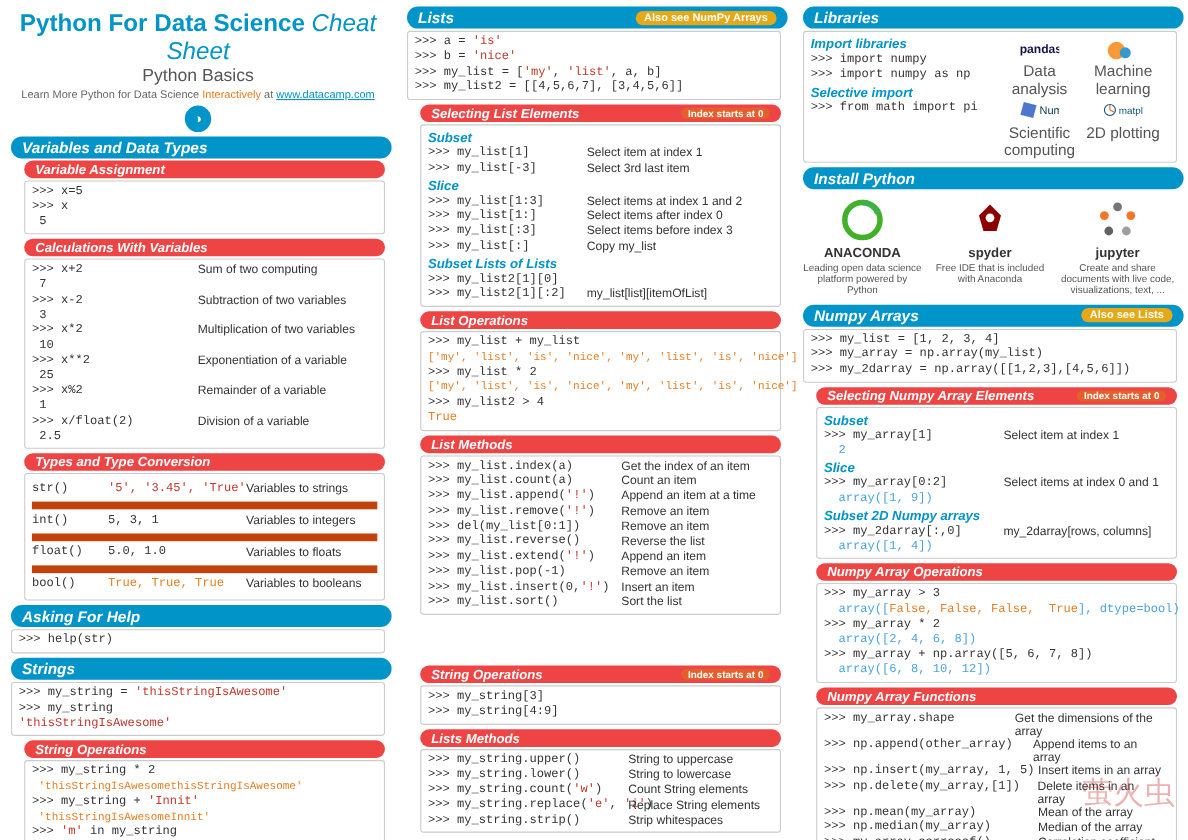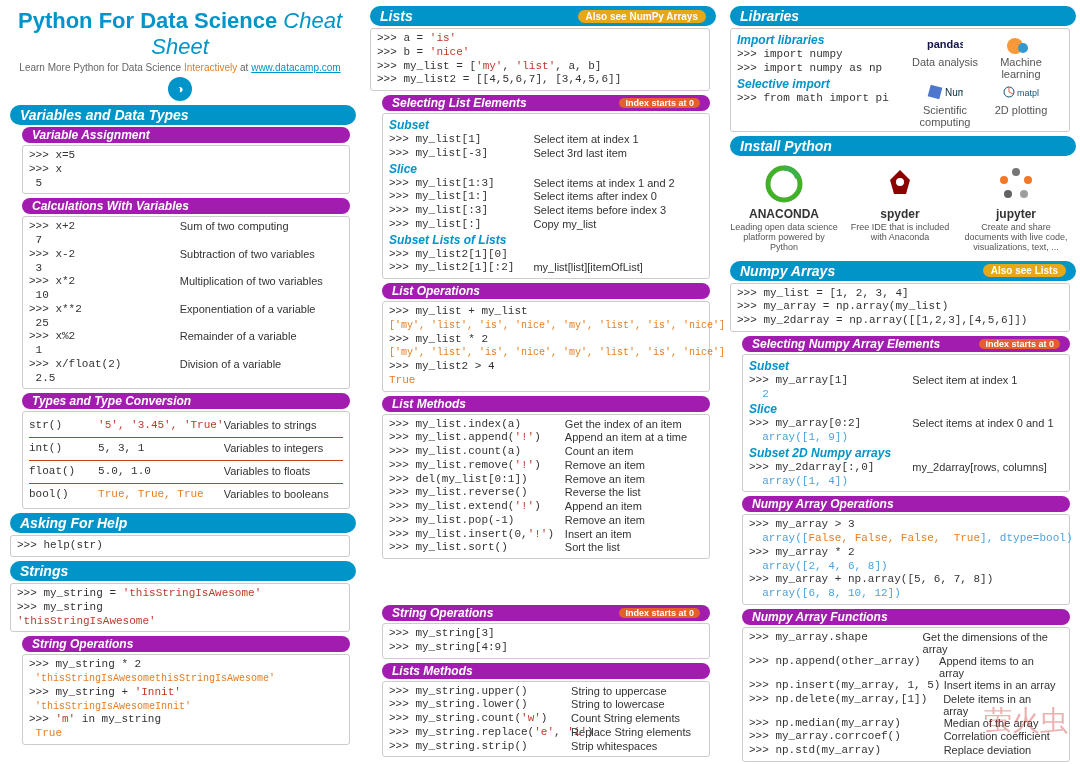--- a/index.html
+++ b/index.html
@@ -71,6 +71,7 @@
   <div class="col col1">
     <div class="header">
       <div class="ttl"><span>Python For Data Science </span><i>Cheat Sheet</i></div>
+      <div class="sub">Python Basics</div>
       <div class="small">
         <span>Learn More Python for Data Science </span><span class="o">Interactively</span><span> at  </span><a class="l">www.datacamp.com</a>
       </div>

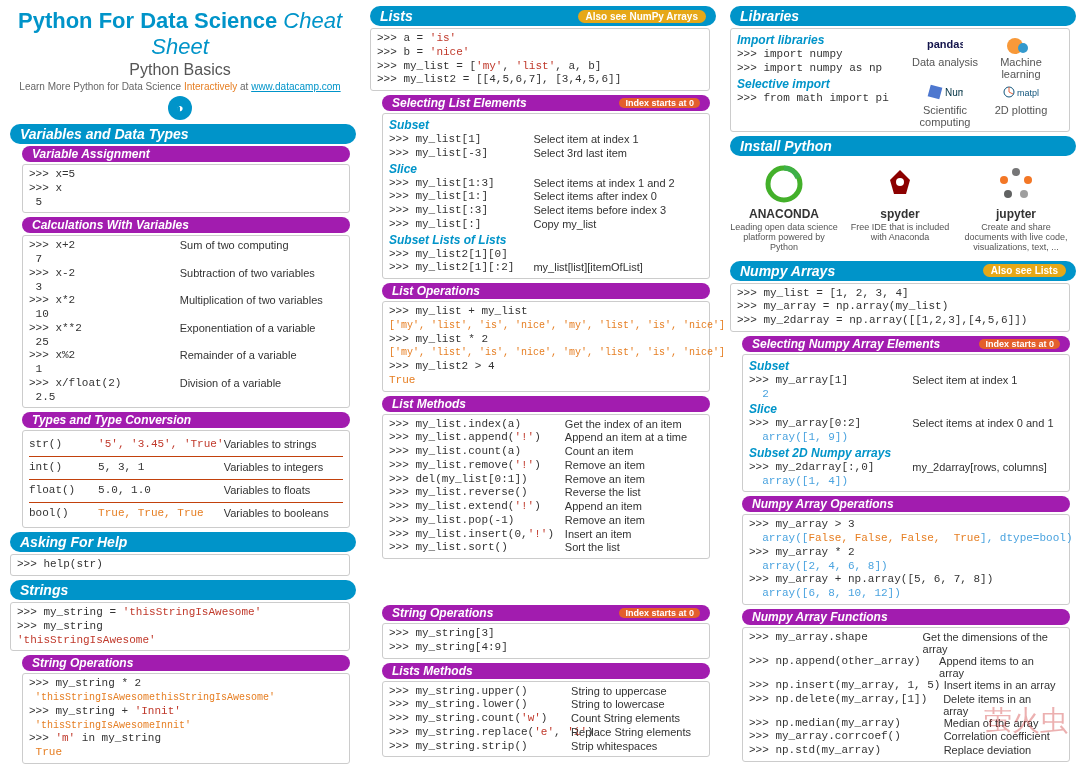--- a/index.html
+++ b/index.html
@@ -49,7 +49,7 @@
 .libicons { display: flex; justify-content: space-around; padding: 2px 4px 0; }
 .libi { text-align: center; width: 70px; }
 .libi .ic { width: 36px; height: 20px; margin: 0 auto 2px; display: flex; align-items: center; }
-.libi .lbl { font-size: 11px; color: #555; }
+.libi .lbl { font-size: 14px; color: #555; }
 
 
 .install { display: flex; justify-content: space-around; padding: 6px 2px; }

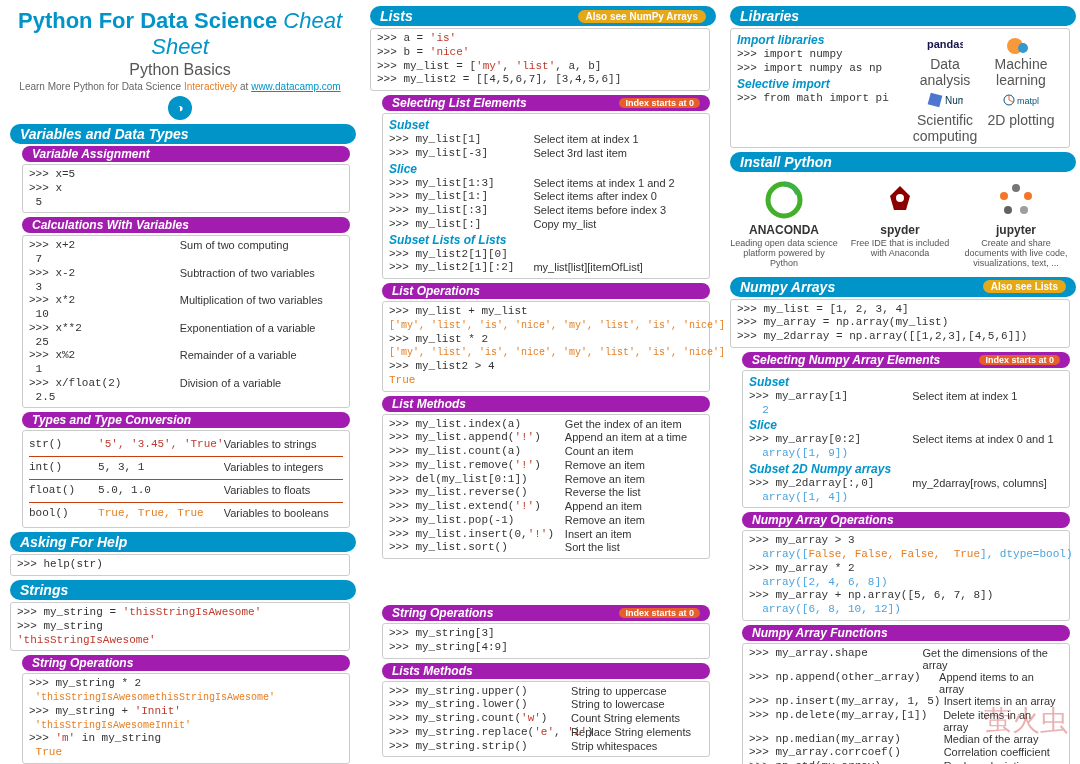--- a/index.html
+++ b/index.html
@@ -22,7 +22,7 @@
 
 
 .bar { background: #0094c9; color: #fff; font-size: 14px; font-weight: 700; font-style: italic; padding: 2px 10px; border-radius: 10px; margin: 2px 0 2px 6px; display: flex; justify-content: space-between; align-items: center; }
-.bar2 { background: #a21caf; color: #fff; font-size: 12px; font-weight: 700; font-style: italic; padding: 1px 10px; border-radius: 9px; margin: 2px 6px 2px 18px; display: flex; justify-content: space-between; align-items: center; }
+.bar2 { background: #ef4444; color: #fff; font-size: 12px; font-weight: 700; font-style: italic; padding: 1px 10px; border-radius: 9px; margin: 2px 6px 2px 18px; display: flex; justify-content: space-between; align-items: center; }
 .pill-y { background: #e6a817; color: #fff; font-size: 10px; font-style: normal; font-weight: 700; padding: 1px 8px; border-radius: 8px; }
 .pill-o { background: #e45f2b; color: #fff; font-size: 9px; font-style: normal; font-weight: 700; padding: 0 6px; border-radius: 7px; }
 

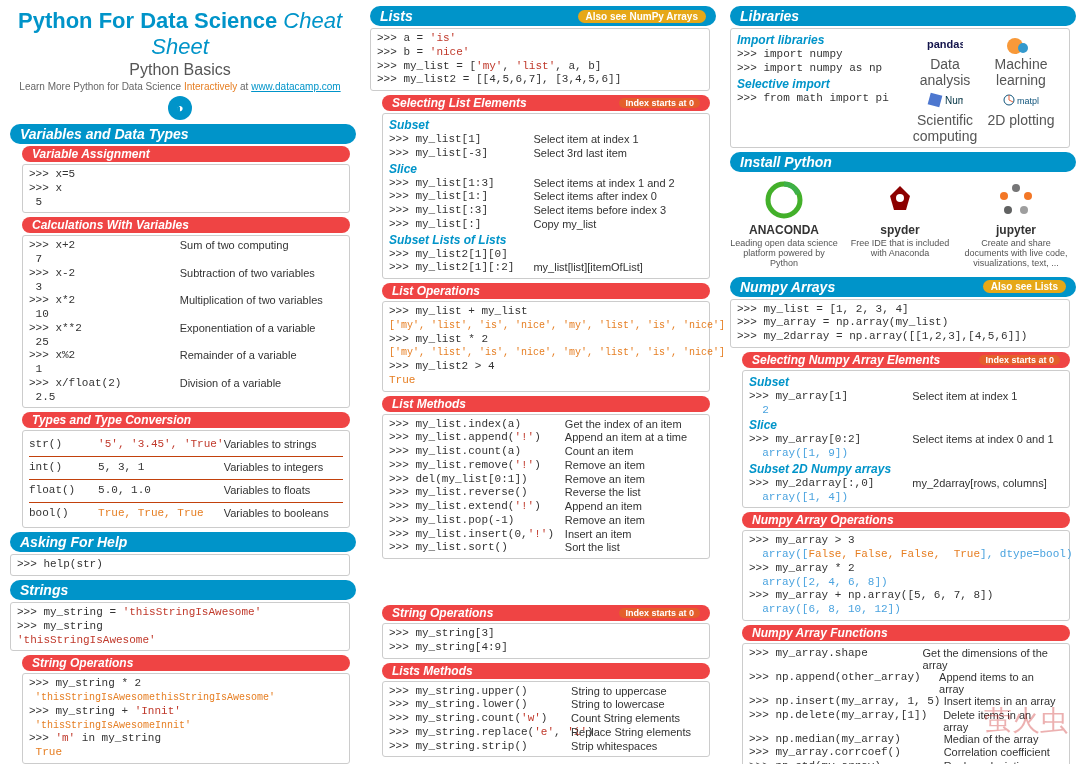--- a/index.html
+++ b/index.html
@@ -267,12 +267,12 @@
             <div class="desc">Get the index of an item</div>
           </div>
           <div class="row">
+            <div class="c" style="width:56%">&gt;&gt;&gt; my_list.count(a)</div>
+            <div class="desc">Count an item</div>
+          </div>
+          <div class="row">
             <div class="c" style="width:56%">&gt;&gt;&gt; my_list.append(<span class="s">'!'</span>)</div>
             <div class="desc">Append an item at a time</div>
-          </div>
-          <div class="row">
-            <div class="c" style="width:56%">&gt;&gt;&gt; my_list.count(a)</div>
-            <div class="desc">Count an item</div>
           </div>
           <div class="row">
             <div class="c" style="width:56%">&gt;&gt;&gt; my_list.remove(<span class="s">'!'</span>)</div>

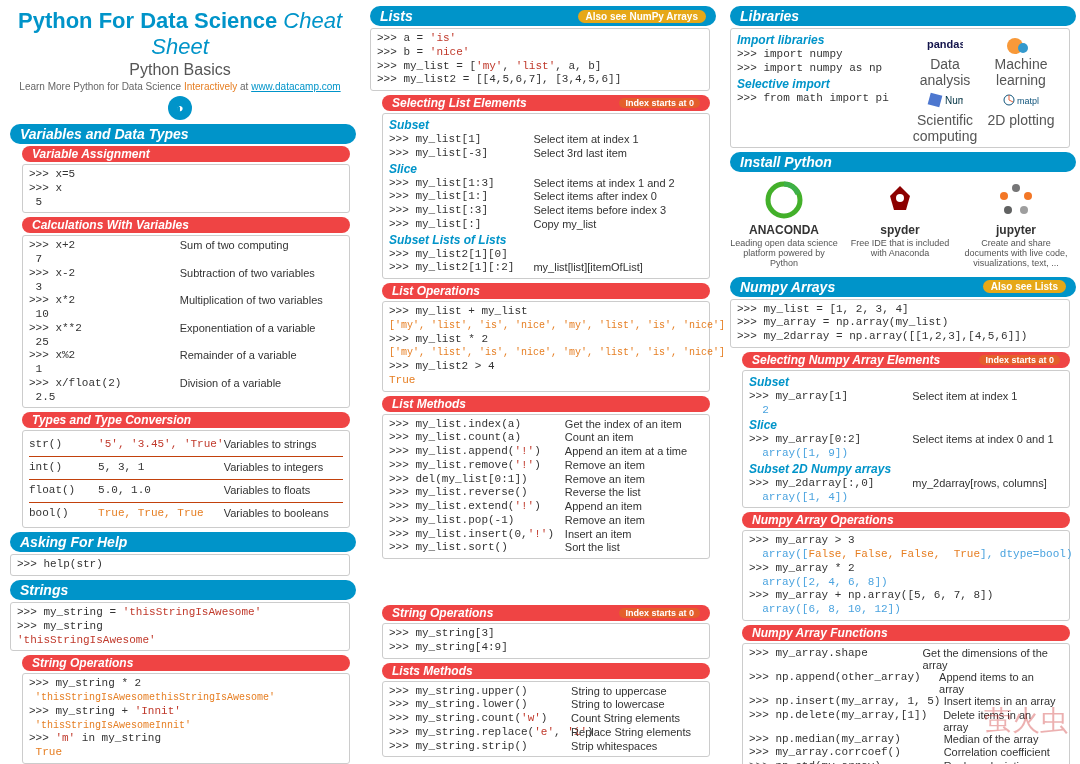--- a/index.html
+++ b/index.html
@@ -42,7 +42,7 @@
 .row > div { padding-right: 4px; }
 .desc { font-size: 11px; color: #333; }
 .tbody { display: flex; flex-direction: column; }
-.trow { display: flex; border-top: 1px solid #c2410c; padding: 4px 0; }
+.trow { display: flex; border-top: 7px solid #c2410c; padding: 4px 0; }
 .trow:first-child { border-top: none; }
 
 

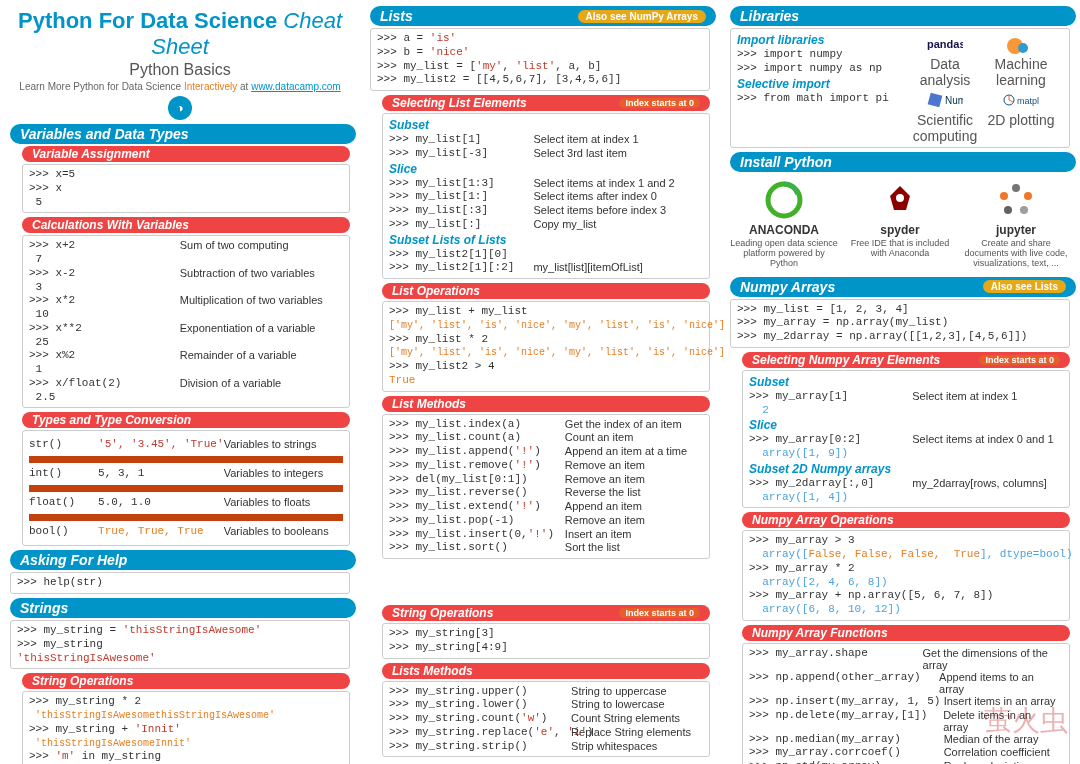--- a/index.html
+++ b/index.html
@@ -511,6 +511,10 @@
             <div class="desc">Delete items in an array</div>
           </div>
           <div class="row">
+            <div class="c" style="width:62%">&gt;&gt;&gt; np.mean(my_array)</div>
+            <div class="desc">Mean of the array</div>
+          </div>
+          <div class="row">
             <div class="c" style="width:62%">&gt;&gt;&gt; np.median(my_array)</div>
             <div class="desc">Median of the array</div>
           </div>

